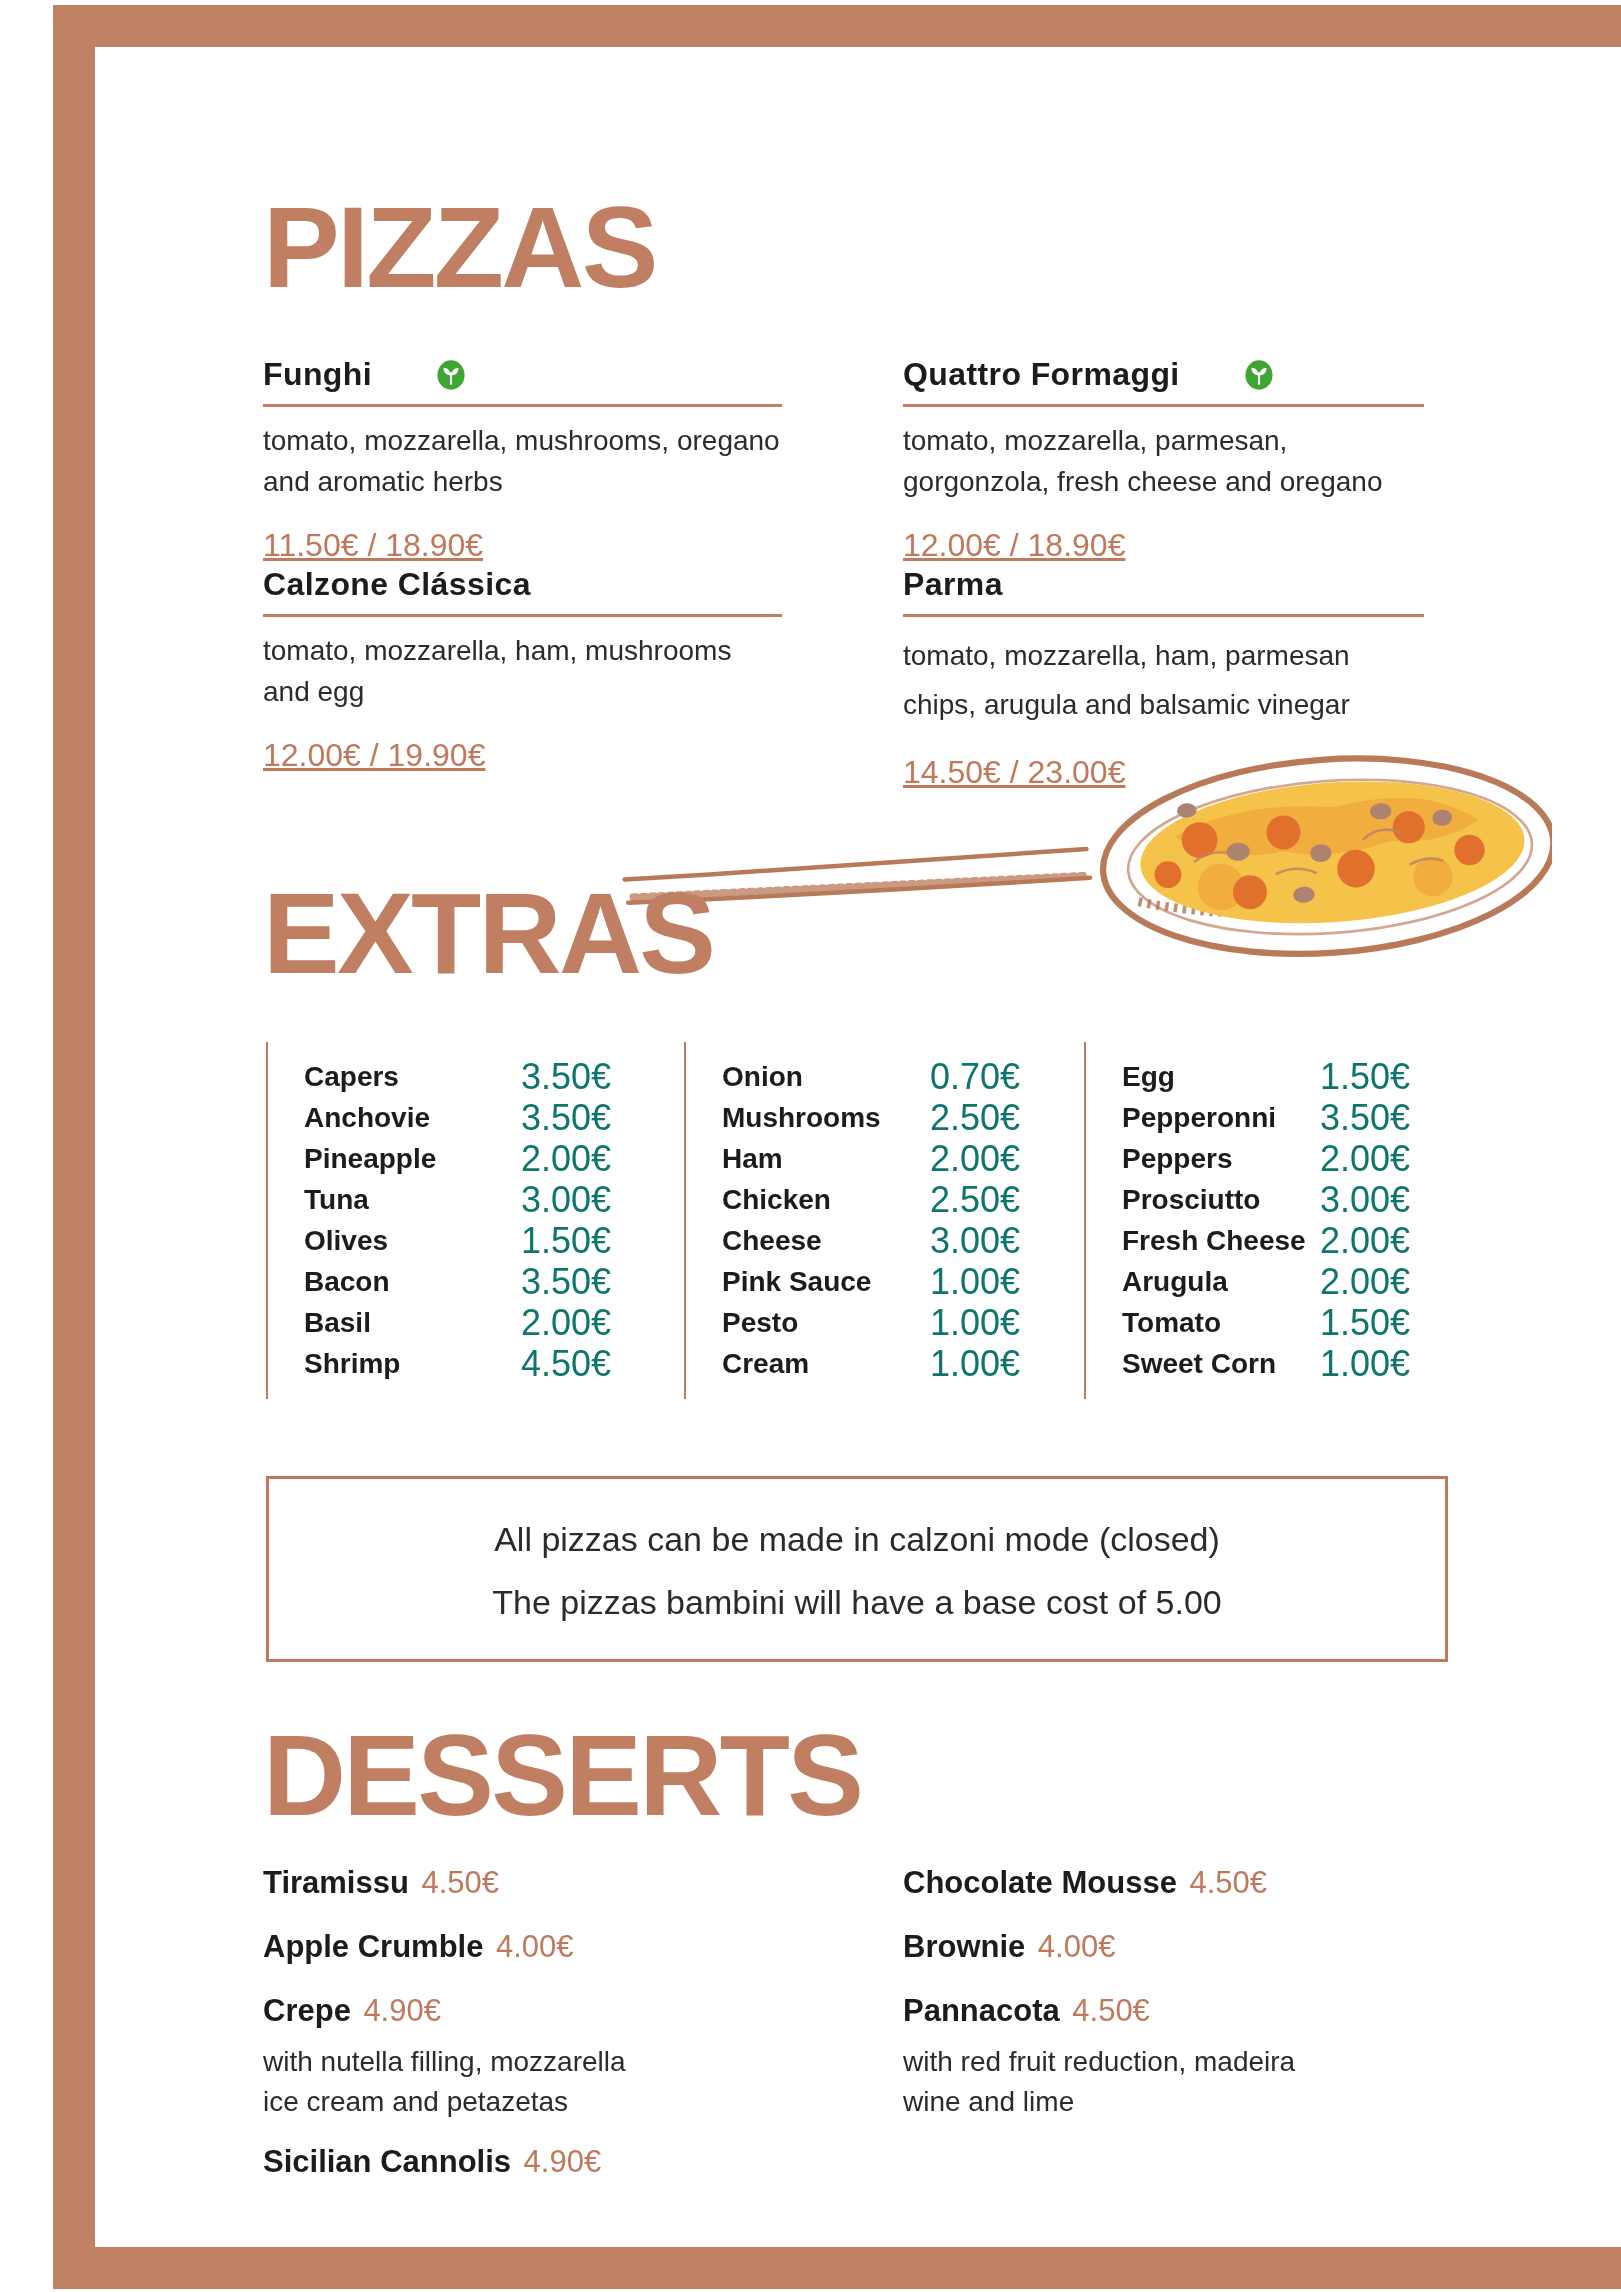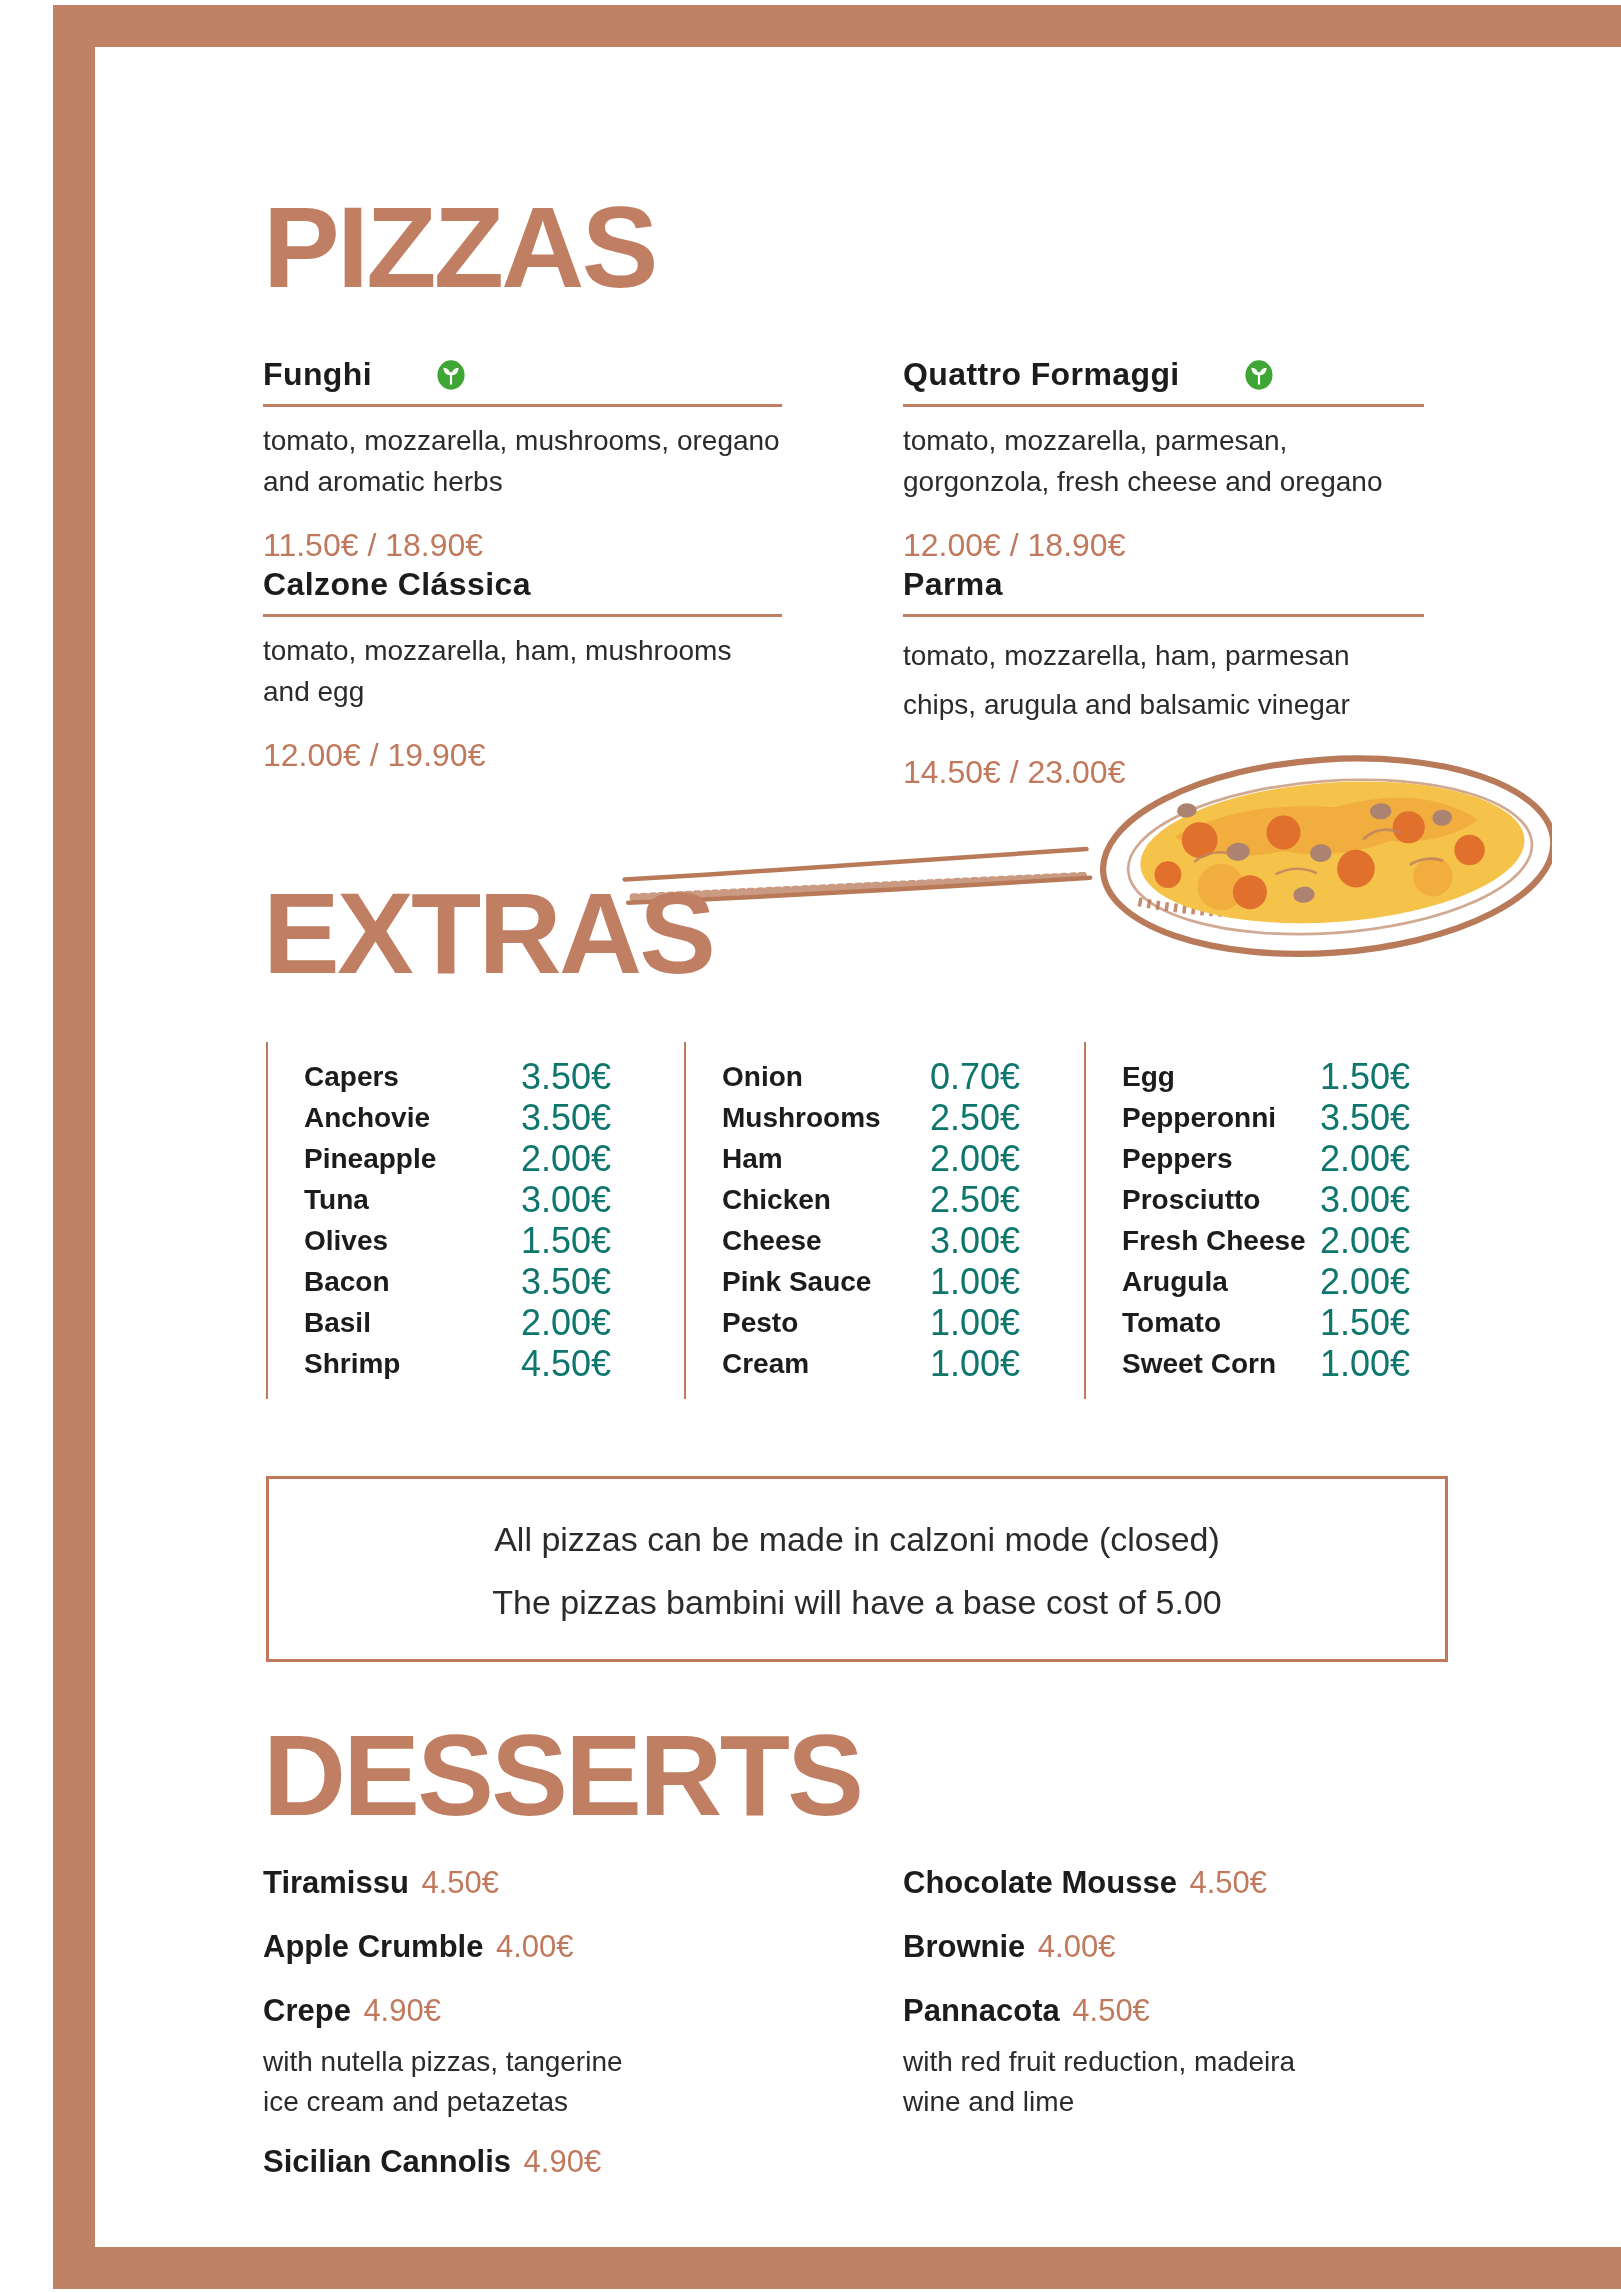--- a/index.html
+++ b/index.html
@@ -26,7 +26,7 @@
   .veg{margin-left:63px;display:inline-flex;}
   .veg svg{display:block;}
   .pz-desc{margin:14.3px 0 0 0;font-size:28px;line-height:1.45;color:#2b2b2b;}
-  .pz-price{margin-top:25px;font-size:32px;color:#c0795c;}
+  .pz-price{margin-top:25px;font-size:32px;color:#c0795c;text-decoration:underline;}
 
   
   .extras{position:absolute;left:218px;top:1042px;display:flex;}

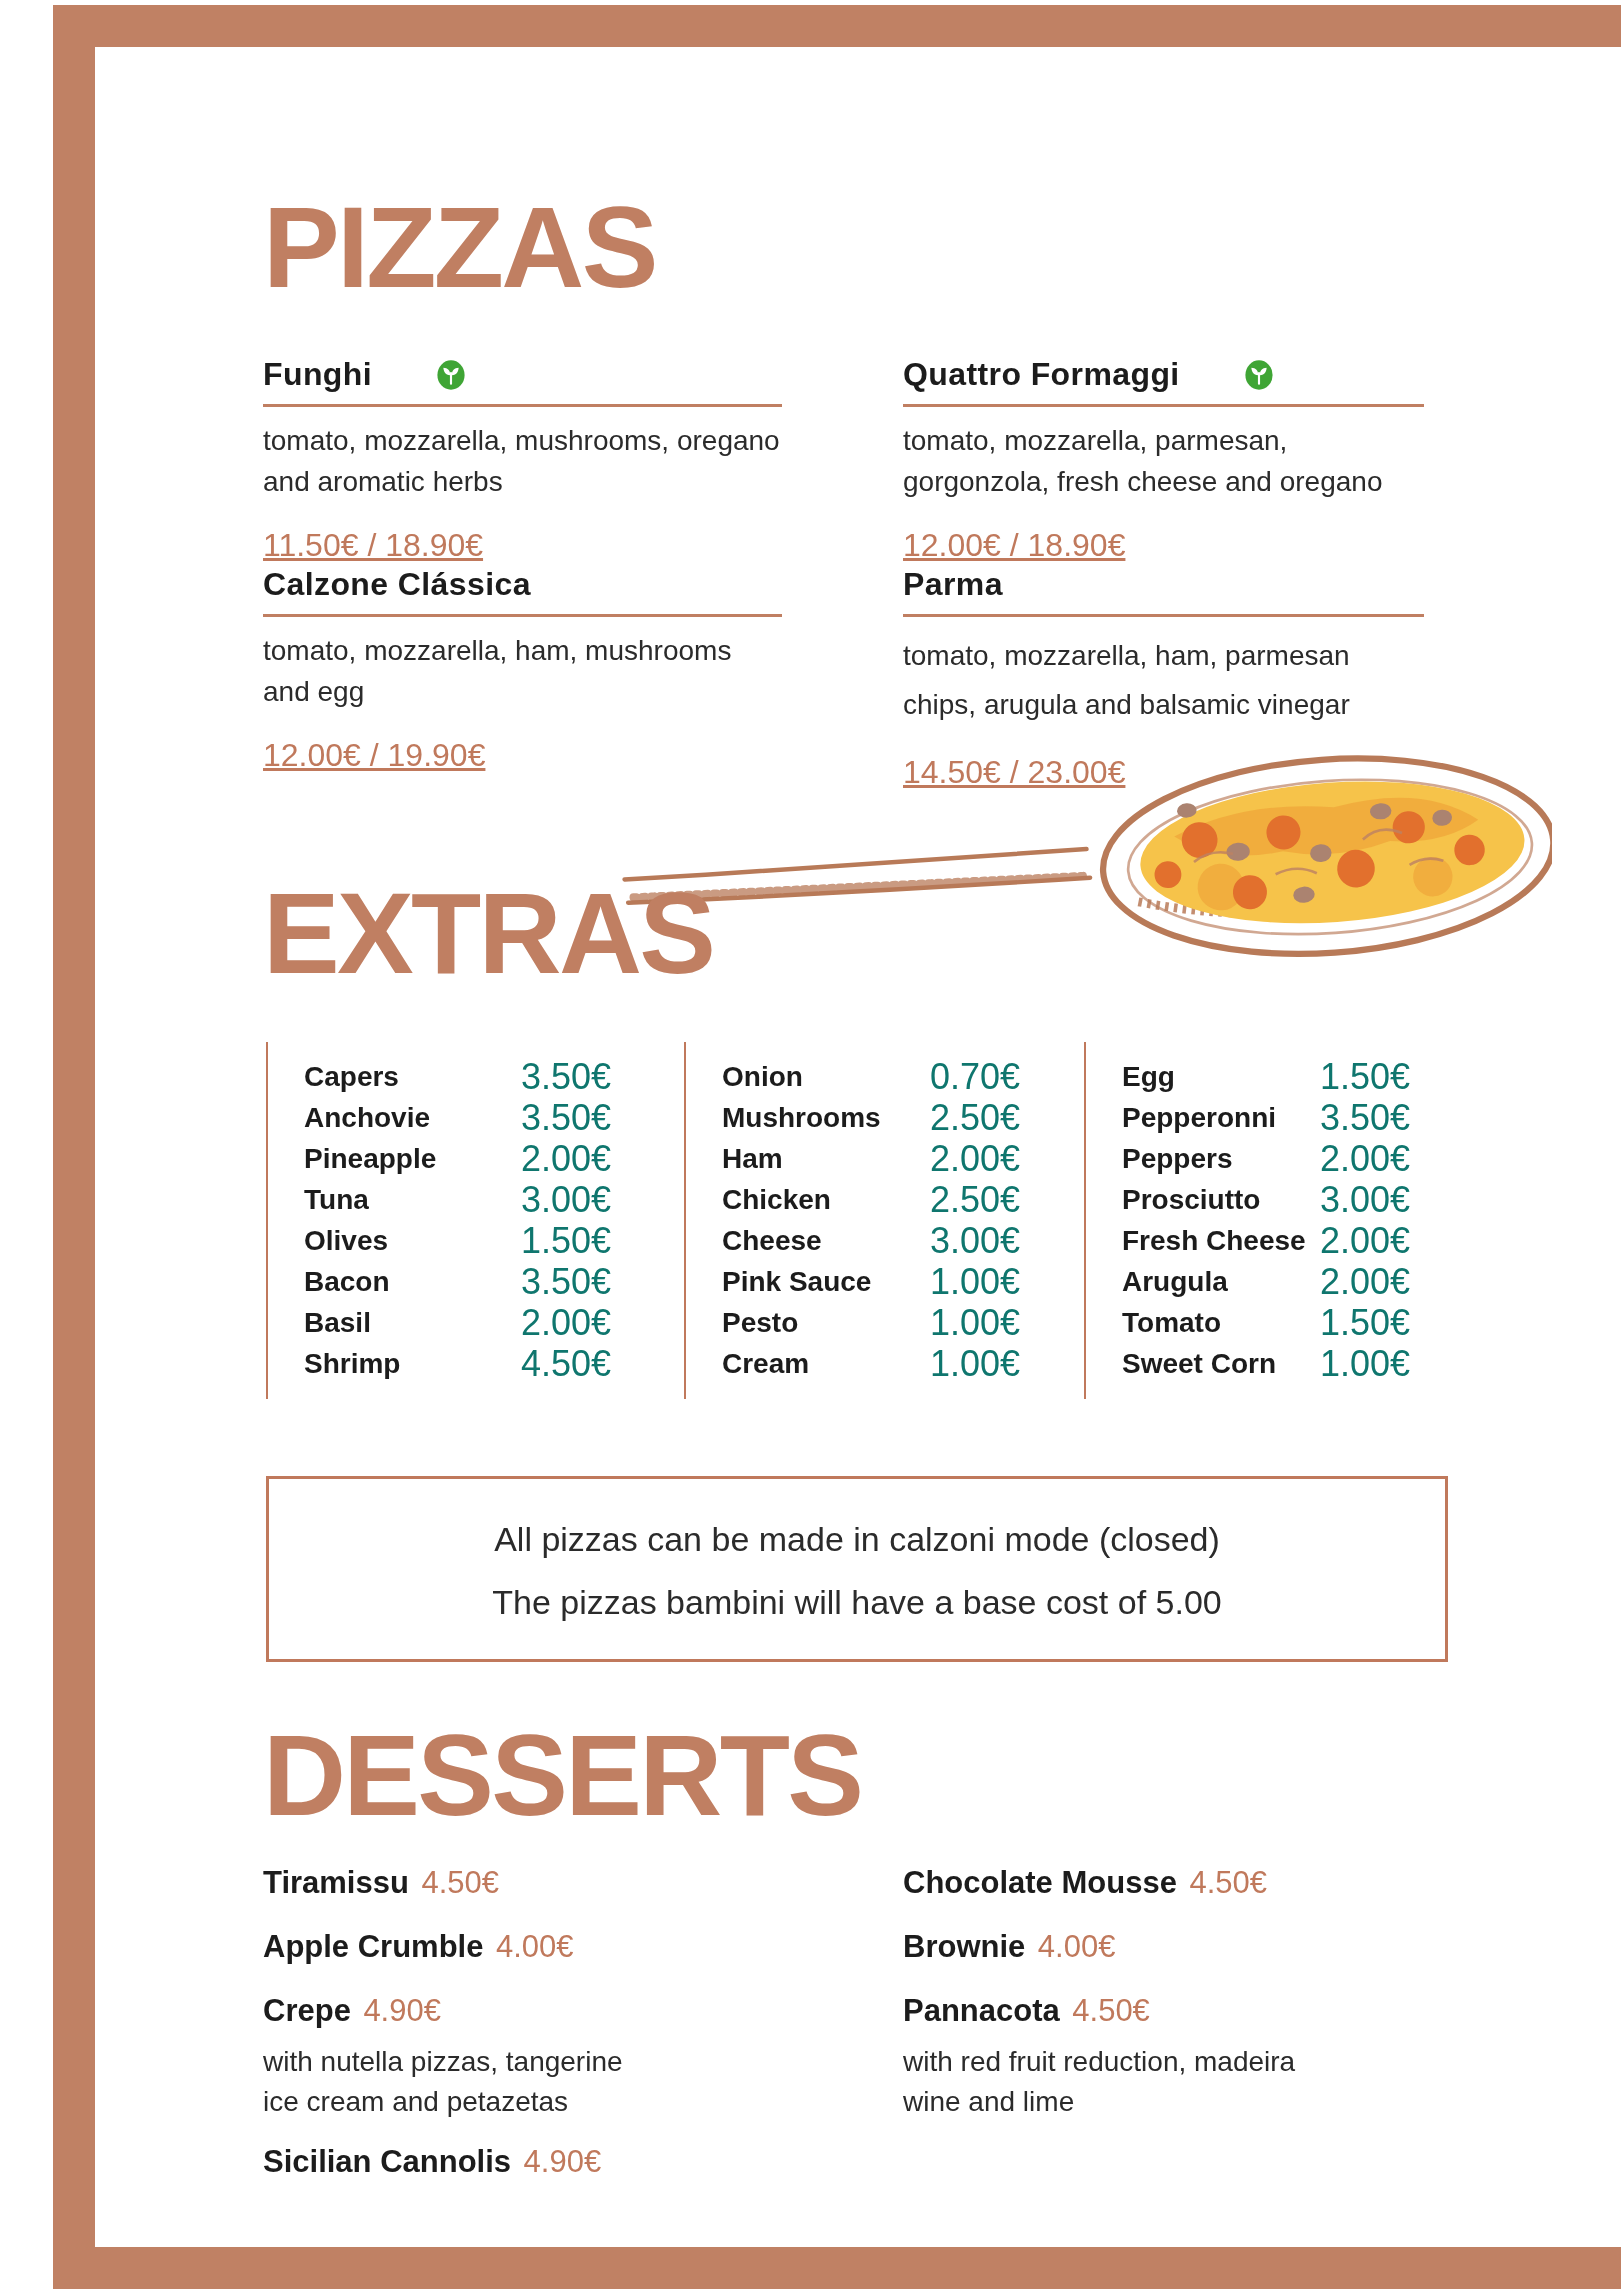--- a/index.html
+++ b/index.html
@@ -286,7 +286,7 @@
         <span class="dname">Crepe</span>
         <span class="dprice">4.90€</span>
       </div>
-      <p class="ddesc" style="max-width:385px;">with nutella pizzas, tangerine ice cream and petazetas</p>
+      <p class="ddesc" style="max-width:385px;">with nutella filling, mozzarella ice cream and petazetas</p>
     </div>
     <div class="ditem">
       <div class="dline">

